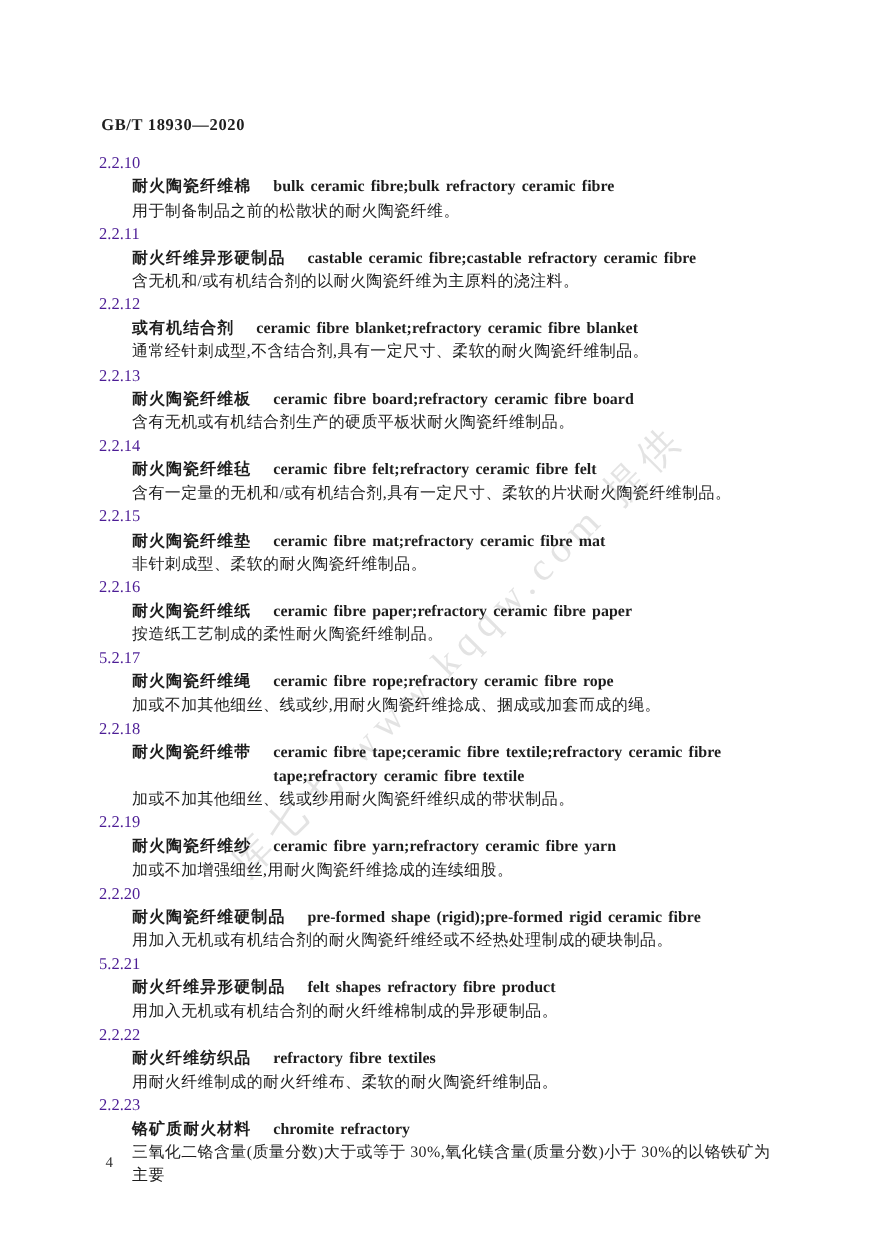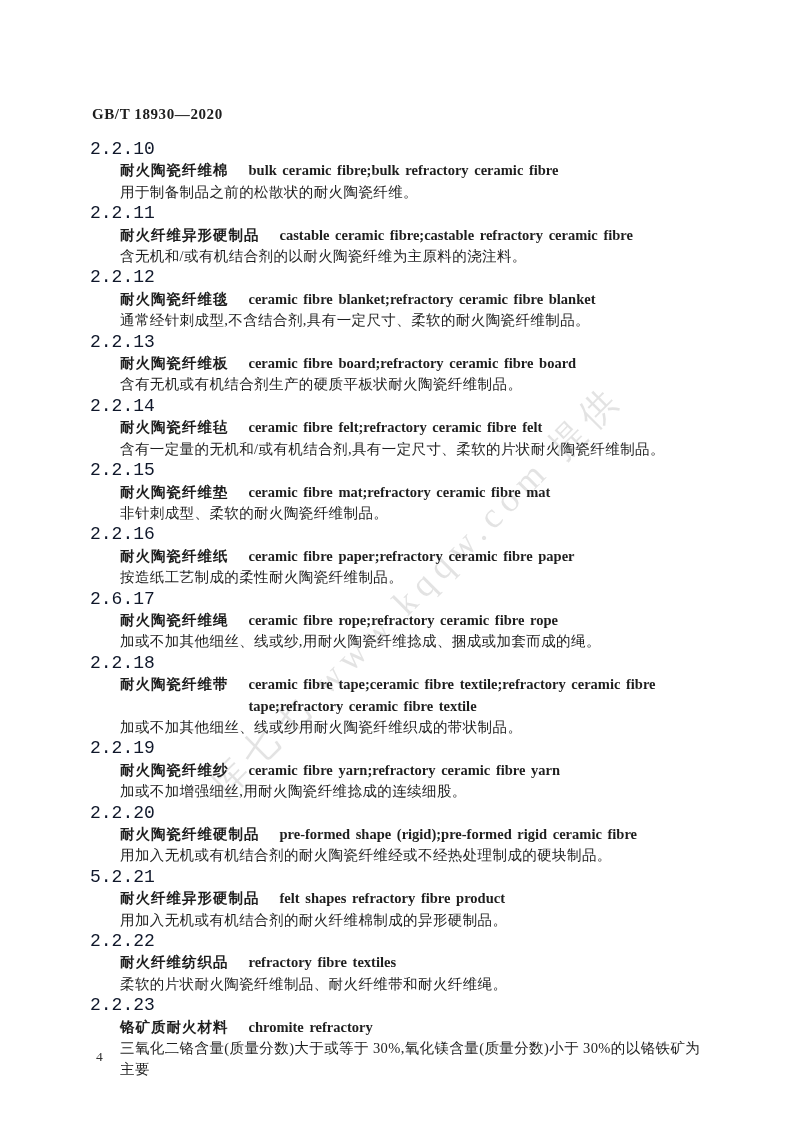--- a/index.html
+++ b/index.html
@@ -23,9 +23,9 @@
   }
   .section { margin:0; }
   .sec-num {
-    font-family:Liberation Mono, monospace;
-    font-size:18px; line-height:21.4px;
-    color:#0f172a;
+    font-family:Liberation Serif, serif;
+    font-size:15px; line-height:21.4px;
+    color:#4c1d95;
   }
   .term-row {
     display:flex; align-items:flex-start;

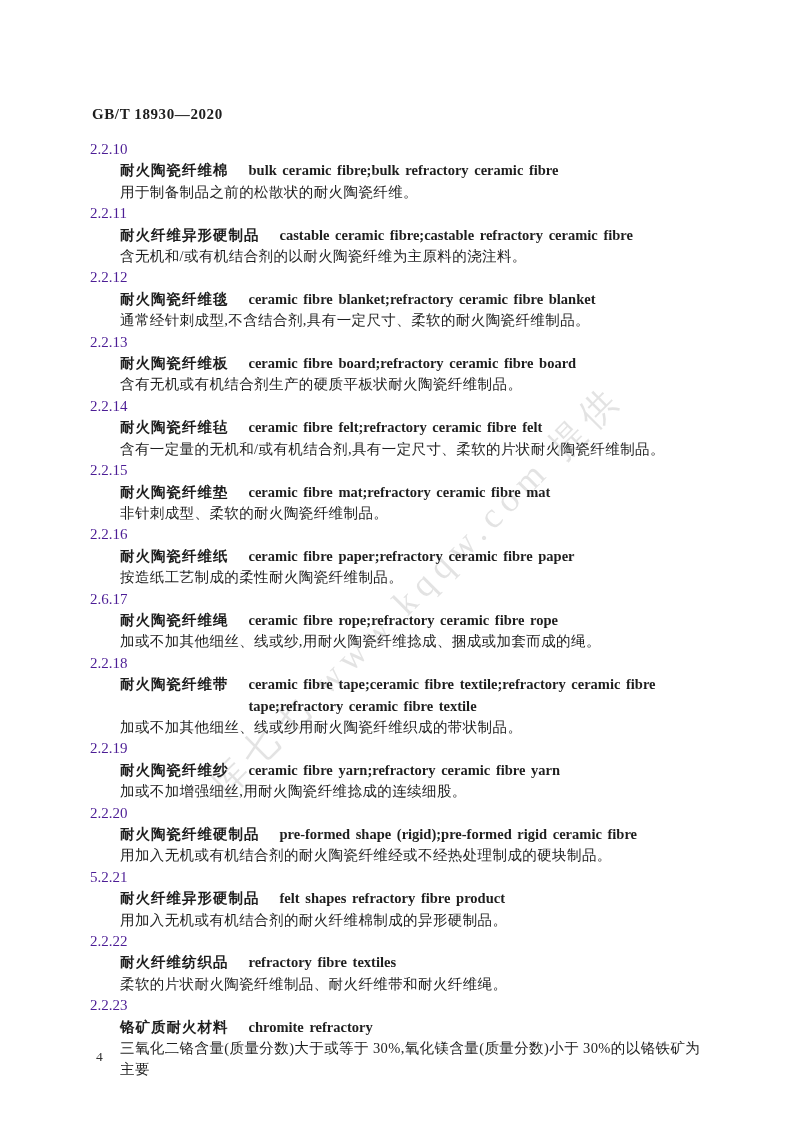--- a/index.html
+++ b/index.html
@@ -91,7 +91,7 @@
     <div class="section">
       <div class="sec-num">2.2.12</div>
       <div class="term-row">
-        <span class="term-cn">耐火陶瓷纤维毯</span>
+        <span class="term-cn">或有机结合剂</span>
         <span class="term-en">ceramic fibre blanket;refractory ceramic fibre blanket</span>
       </div>
       <div class="definition">通常经针刺成型,不含结合剂,具有一定尺寸、柔软的耐火陶瓷纤维制品。</div>

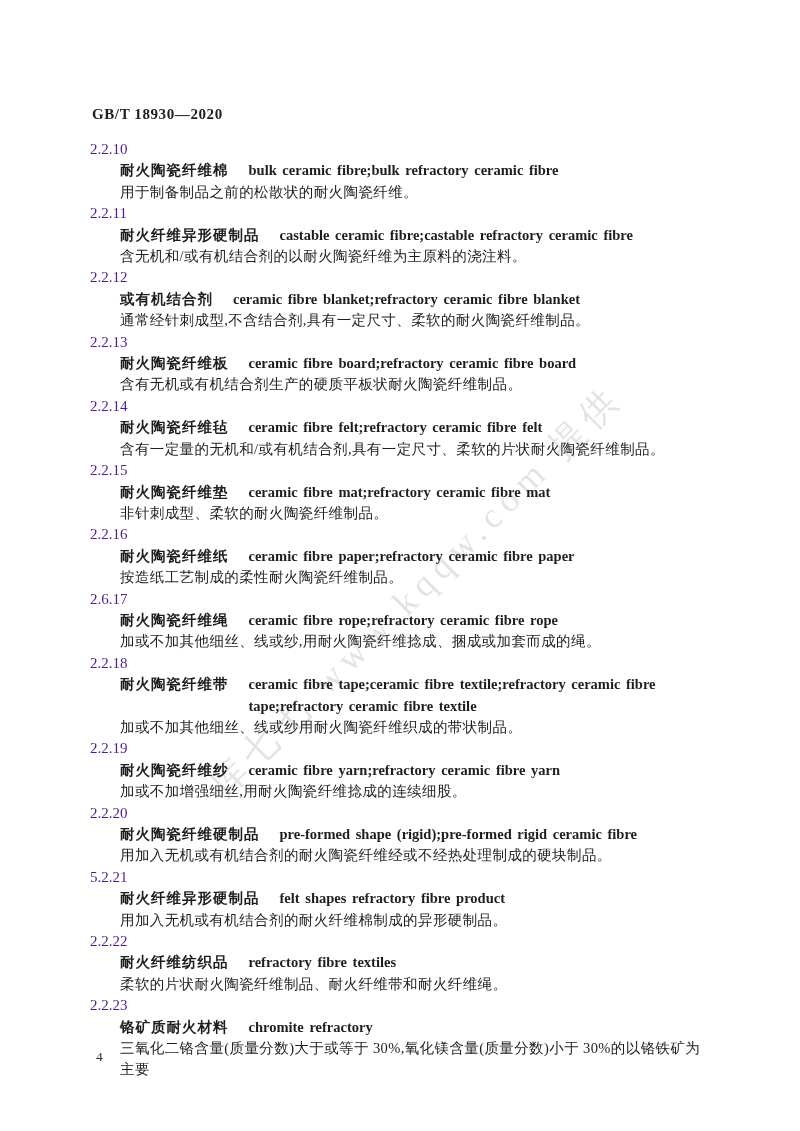--- a/index.html
+++ b/index.html
@@ -134,7 +134,7 @@
     </div>
 
     <div class="section">
-      <div class="sec-num">2.6.17</div>
+      <div class="sec-num">5.2.17</div>
       <div class="term-row">
         <span class="term-cn">耐火陶瓷纤维绳</span>
         <span class="term-en">ceramic fibre rope;refractory ceramic fibre rope</span>

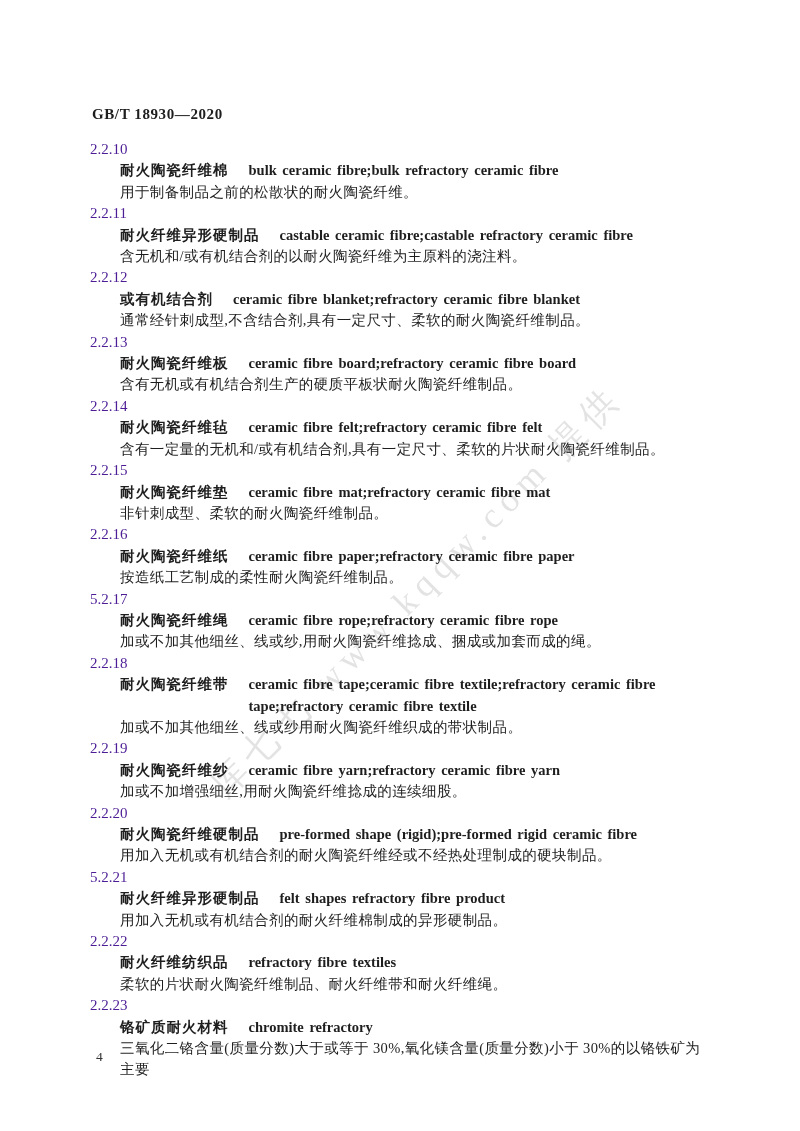--- a/index.html
+++ b/index.html
@@ -184,7 +184,7 @@
         <span class="term-cn">耐火纤维纺织品</span>
         <span class="term-en">refractory fibre textiles</span>
       </div>
-      <div class="definition">柔软的片状耐火陶瓷纤维制品、耐火纤维带和耐火纤维绳。</div>
+      <div class="definition">用耐火纤维制成的耐火纤维布、柔软的耐火陶瓷纤维制品。</div>
     </div>
 
     <div class="section">

